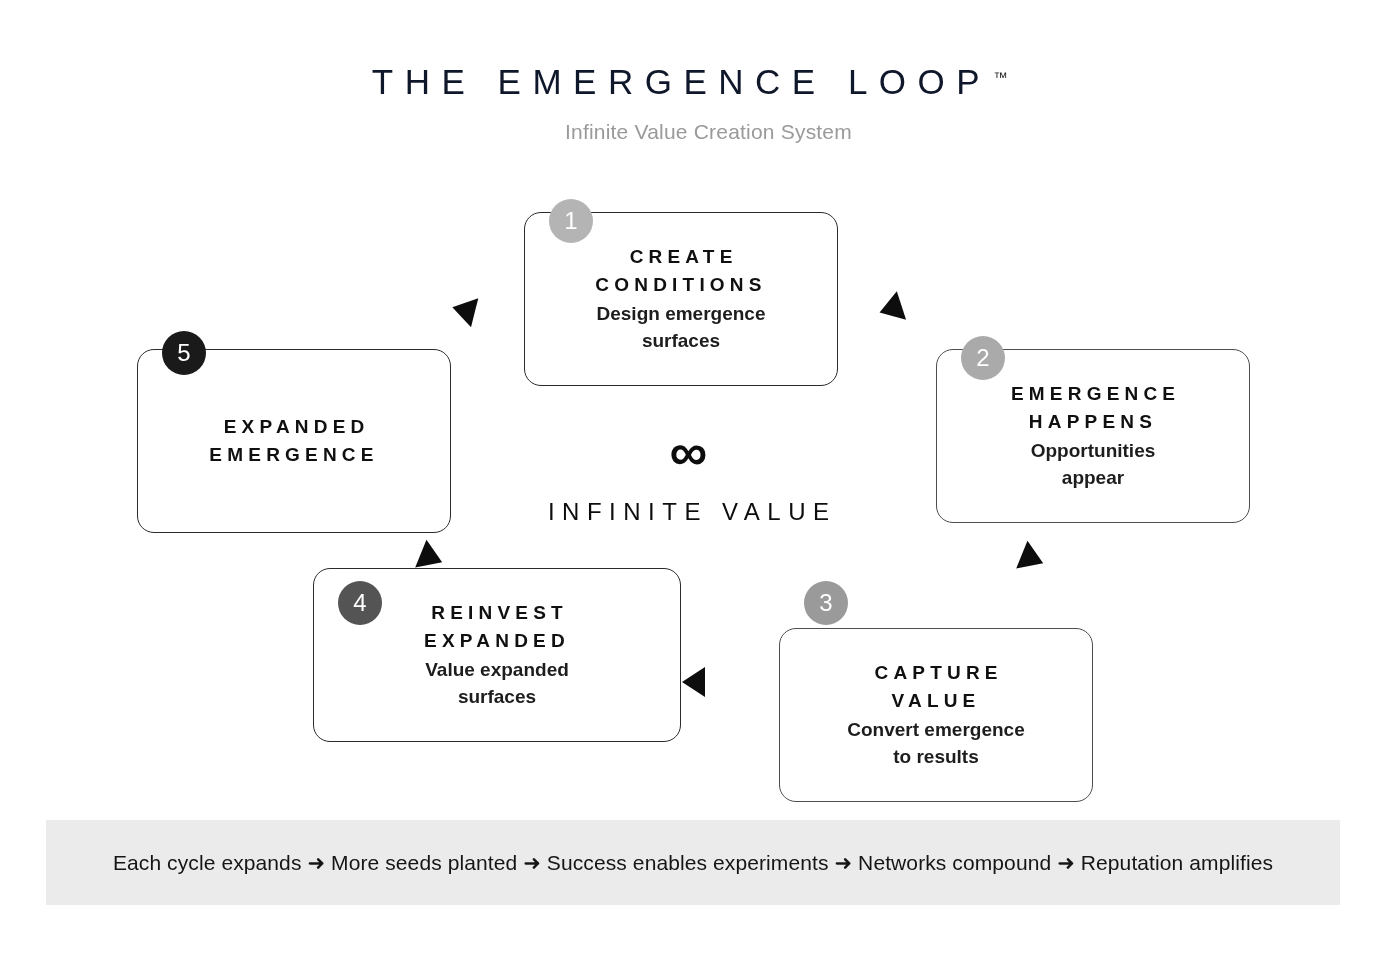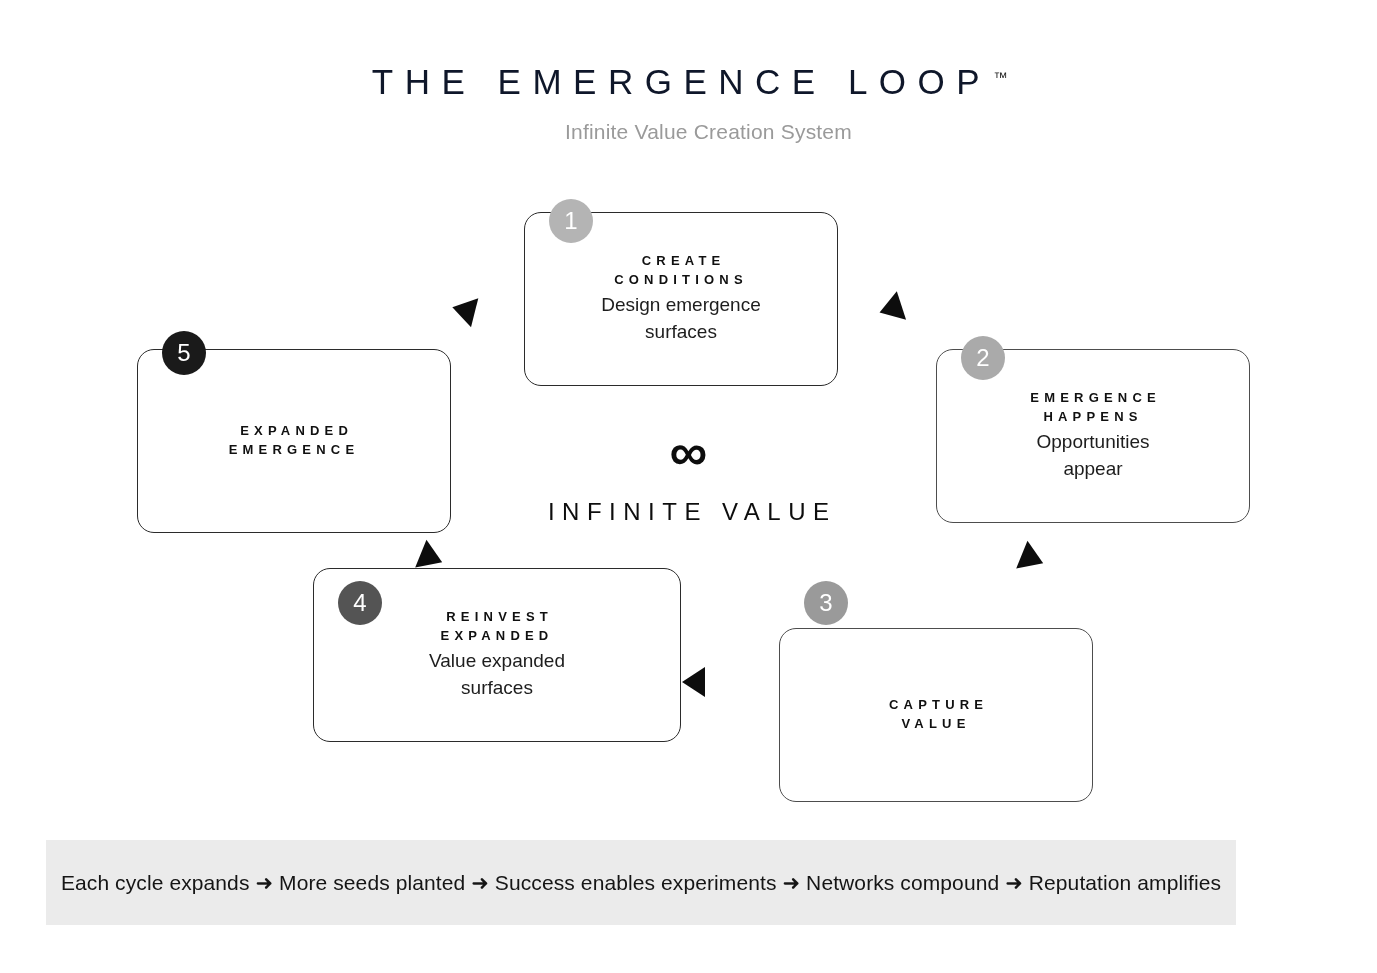--- a/index.html
+++ b/index.html
@@ -75,7 +75,7 @@
   .node.soft { border-color: #4d4d4d; }
 
   .node-title {
-    font-size: 13px;
+    font-size: 19px;
     font-weight: 700;
     letter-spacing: 5.2px;
     color: #101010;

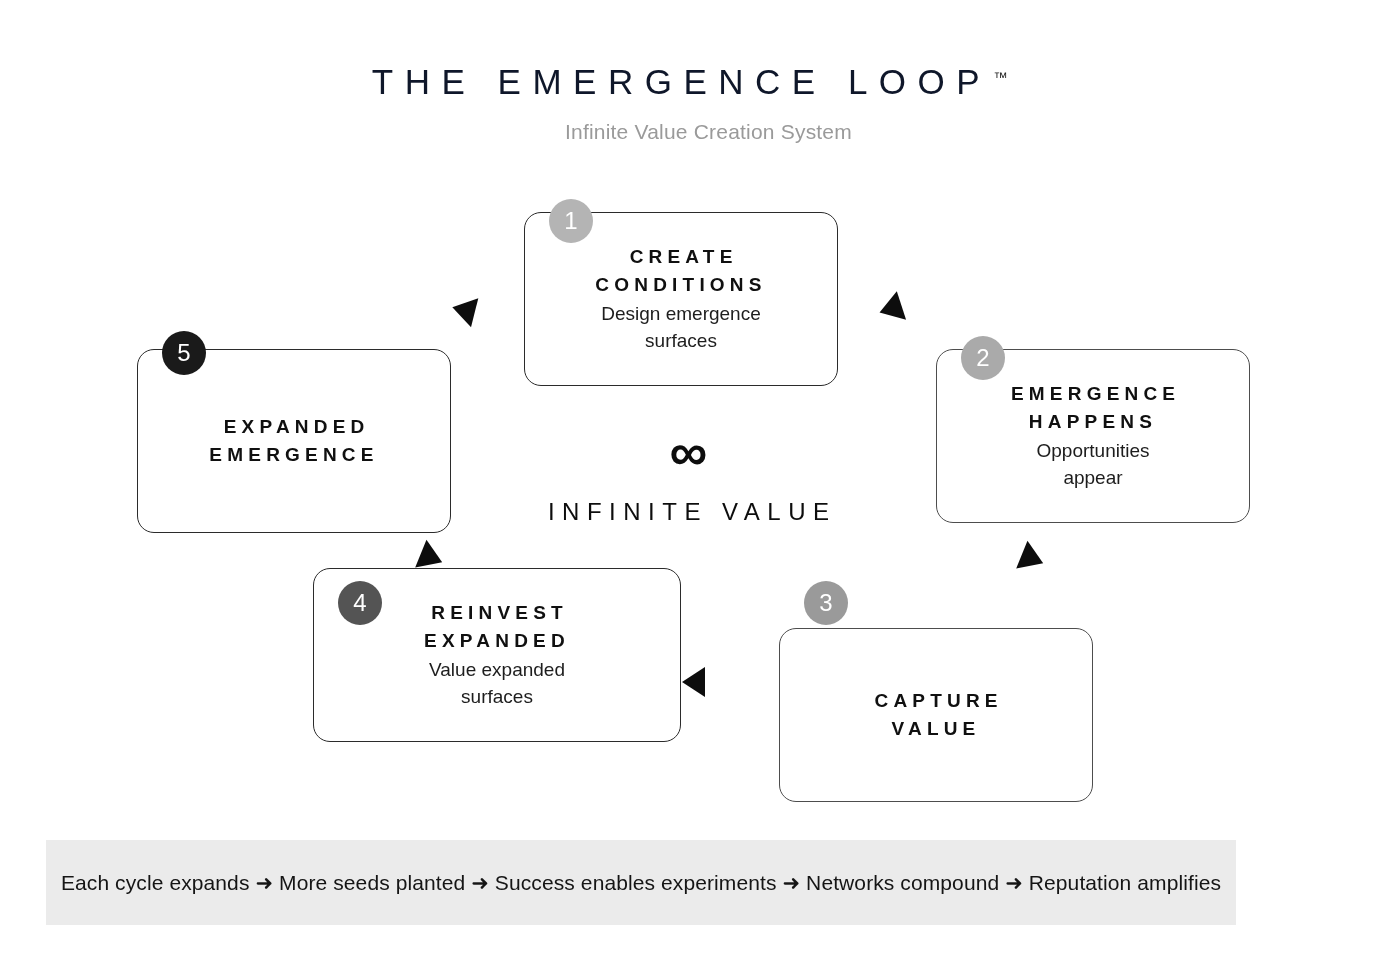--- a/index.html
+++ b/index.html
@@ -85,7 +85,7 @@
   }
   .node-desc {
     font-size: 19px;
-    font-weight: 400;
+    font-weight: 700;
     color: #1d1d1d;
     line-height: 1.46;
     margin-top: 1px;

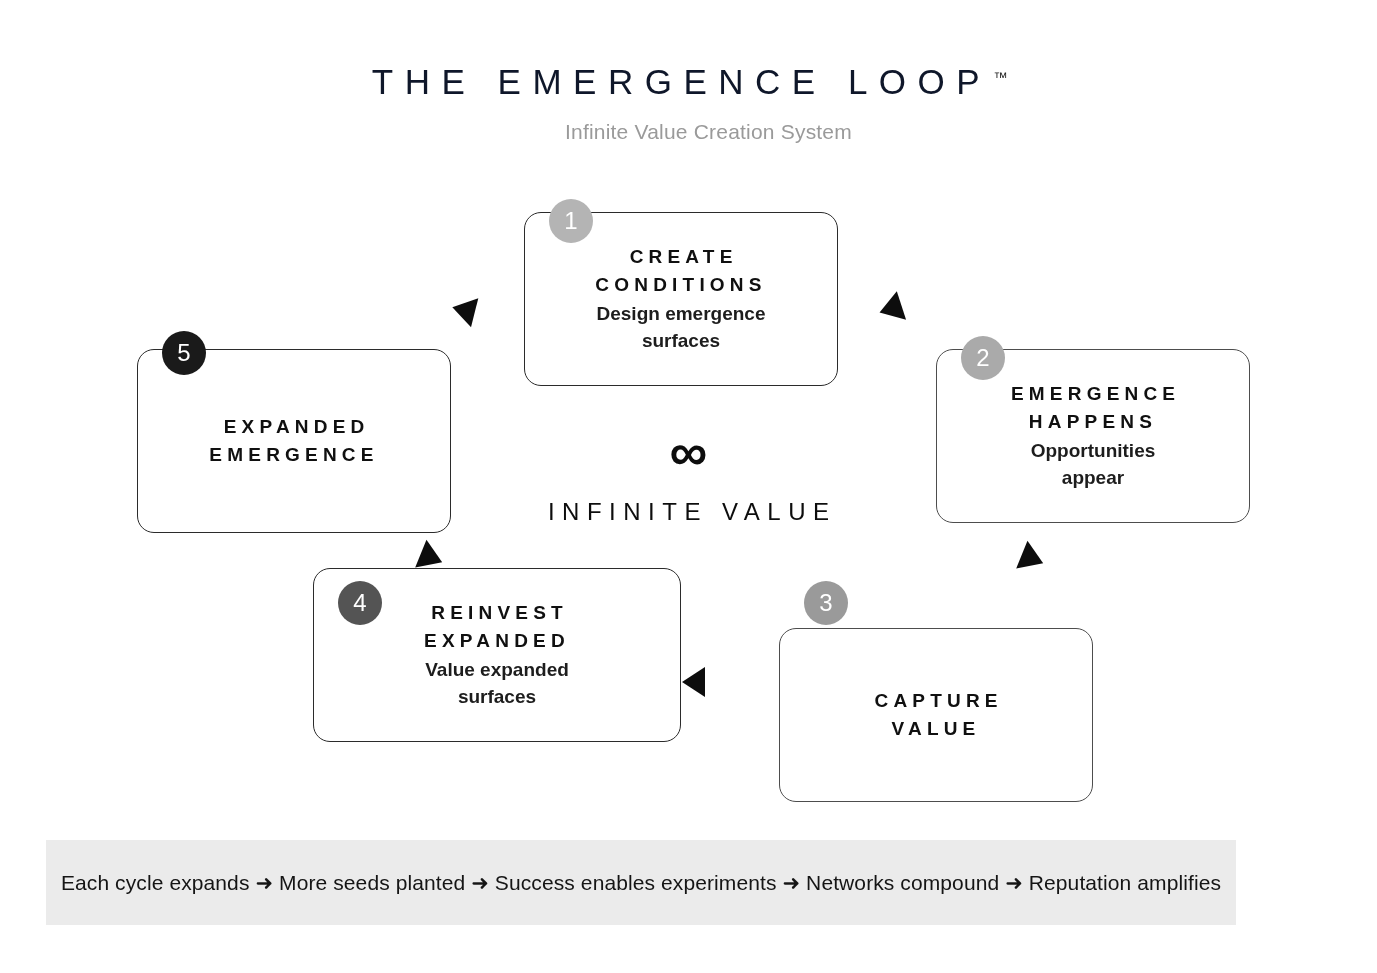--- a/index.html
+++ b/index.html
@@ -219,6 +219,10 @@
       <span>CAPTURE</span><br>
       <span>VALUE</span>
     </div>
+    <div class="node-desc">
+      <span>Convert emergence</span><br>
+      <span>to results</span>
+    </div>
   </div>
   <div class="badge" style="left:804px; top:581px; background:#9a9a9a;">
     <span>3</span>

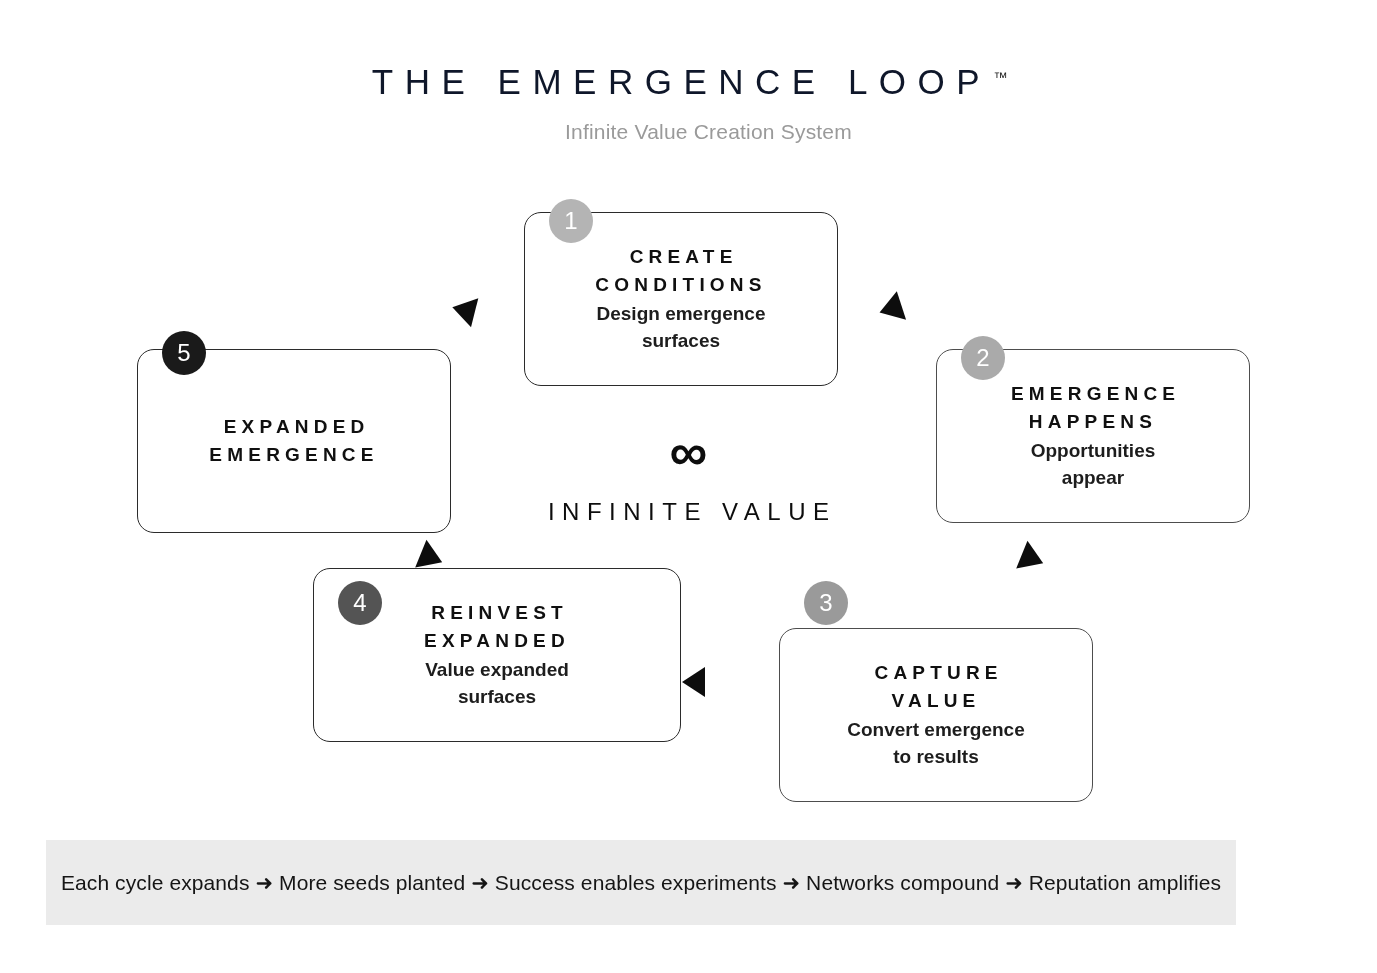--- a/index.html
+++ b/index.html
@@ -156,8 +156,8 @@
   .footer-band {
     position: absolute;
     left: 46px;
-    top: 840px;
-    width: 1190px;
+    top: 820px;
+    width: 1294px;
     height: 85px;
     background: #ebebeb;
     display: flex;

